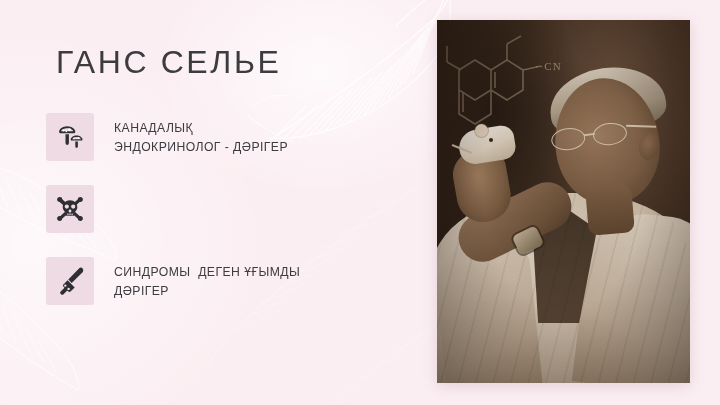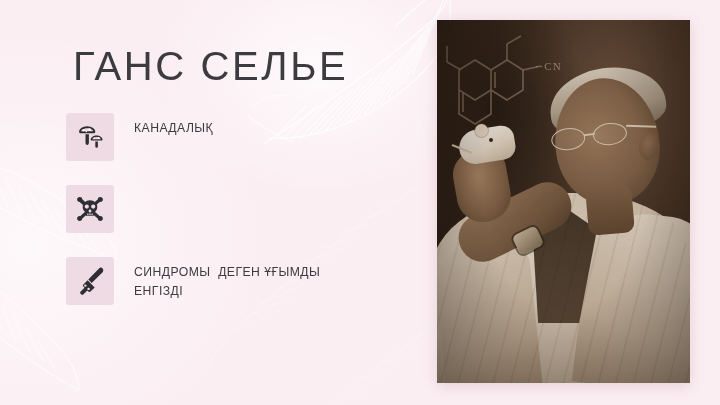--- a/index.html
+++ b/index.html
@@ -27,8 +27,8 @@
 
   
   .title {
-    position:absolute; left:73px; top:44px;
-    font-size:40px; font-weight:300; letter-spacing:2.6px;
+    position:absolute; left:56px; top:44px;
+    font-size:32px; font-weight:300; letter-spacing:2.6px;
     color:#3b3b40; white-space:nowrap;
   }
 

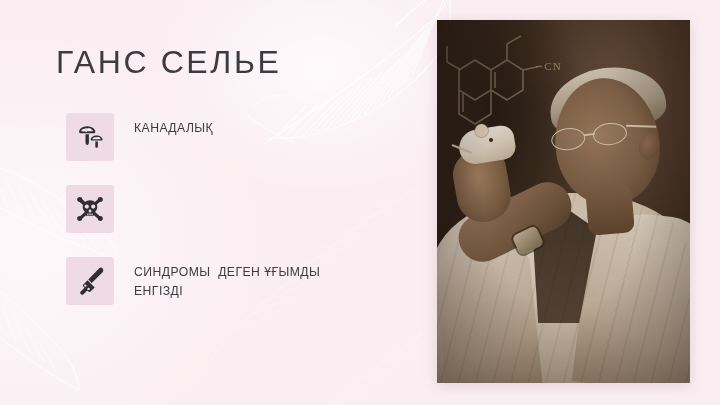--- a/index.html
+++ b/index.html
@@ -33,7 +33,7 @@
   }
 
   
-  .bullets { position:absolute; left:66px; top:113px; width:350px; }
+  .bullets { position:absolute; left:46px; top:113px; width:350px; }
   .bullet { display:flex; align-items:flex-start; margin-bottom:24px; }
   .bullet:last-child { margin-bottom:0; }
   .icon-box {

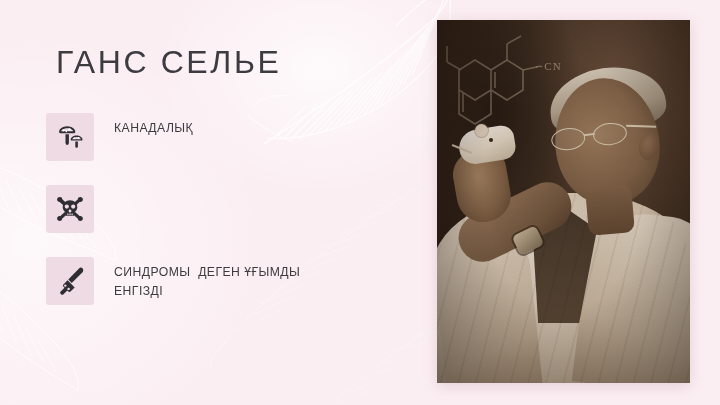--- a/index.html
+++ b/index.html
@@ -332,6 +332,7 @@
     </div>
     <div class="bullet-text">
       <span class="ln">КАНАДАЛЫҚ</span>
+      <span class="ln">ЭНДОКРИНОЛОГ - ДӘРІГЕР</span>
     </div>
   </div>
 

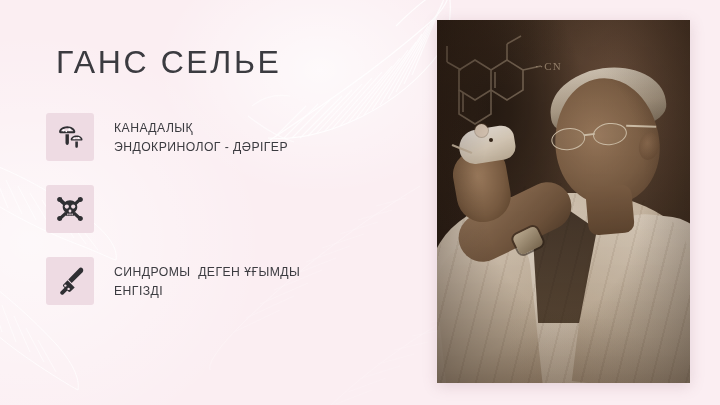--- a/index.html
+++ b/index.html
@@ -372,7 +372,7 @@
     </div>
     <div class="bullet-text">
       <span class="ln">СИНДРОМЫ  ДЕГЕН ҰҒЫМДЫ</span>
-      <span class="ln">ЕНГІЗДІ</span>
+      <span class="ln">ДӘРІГЕР</span>
     </div>
   </div>
 </div>

